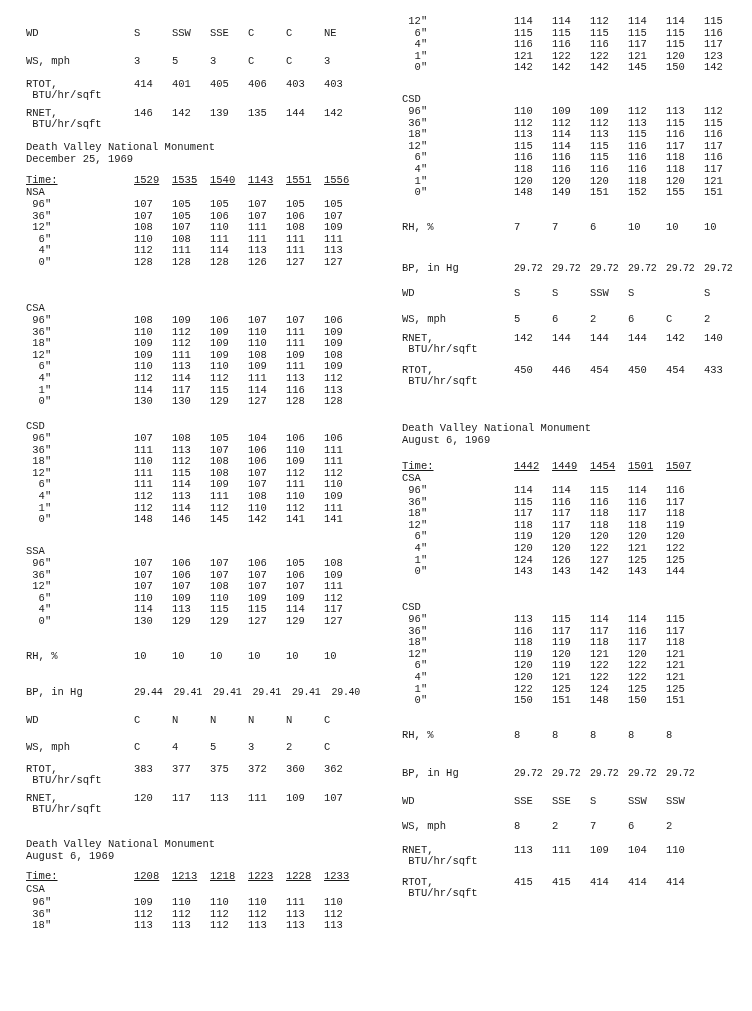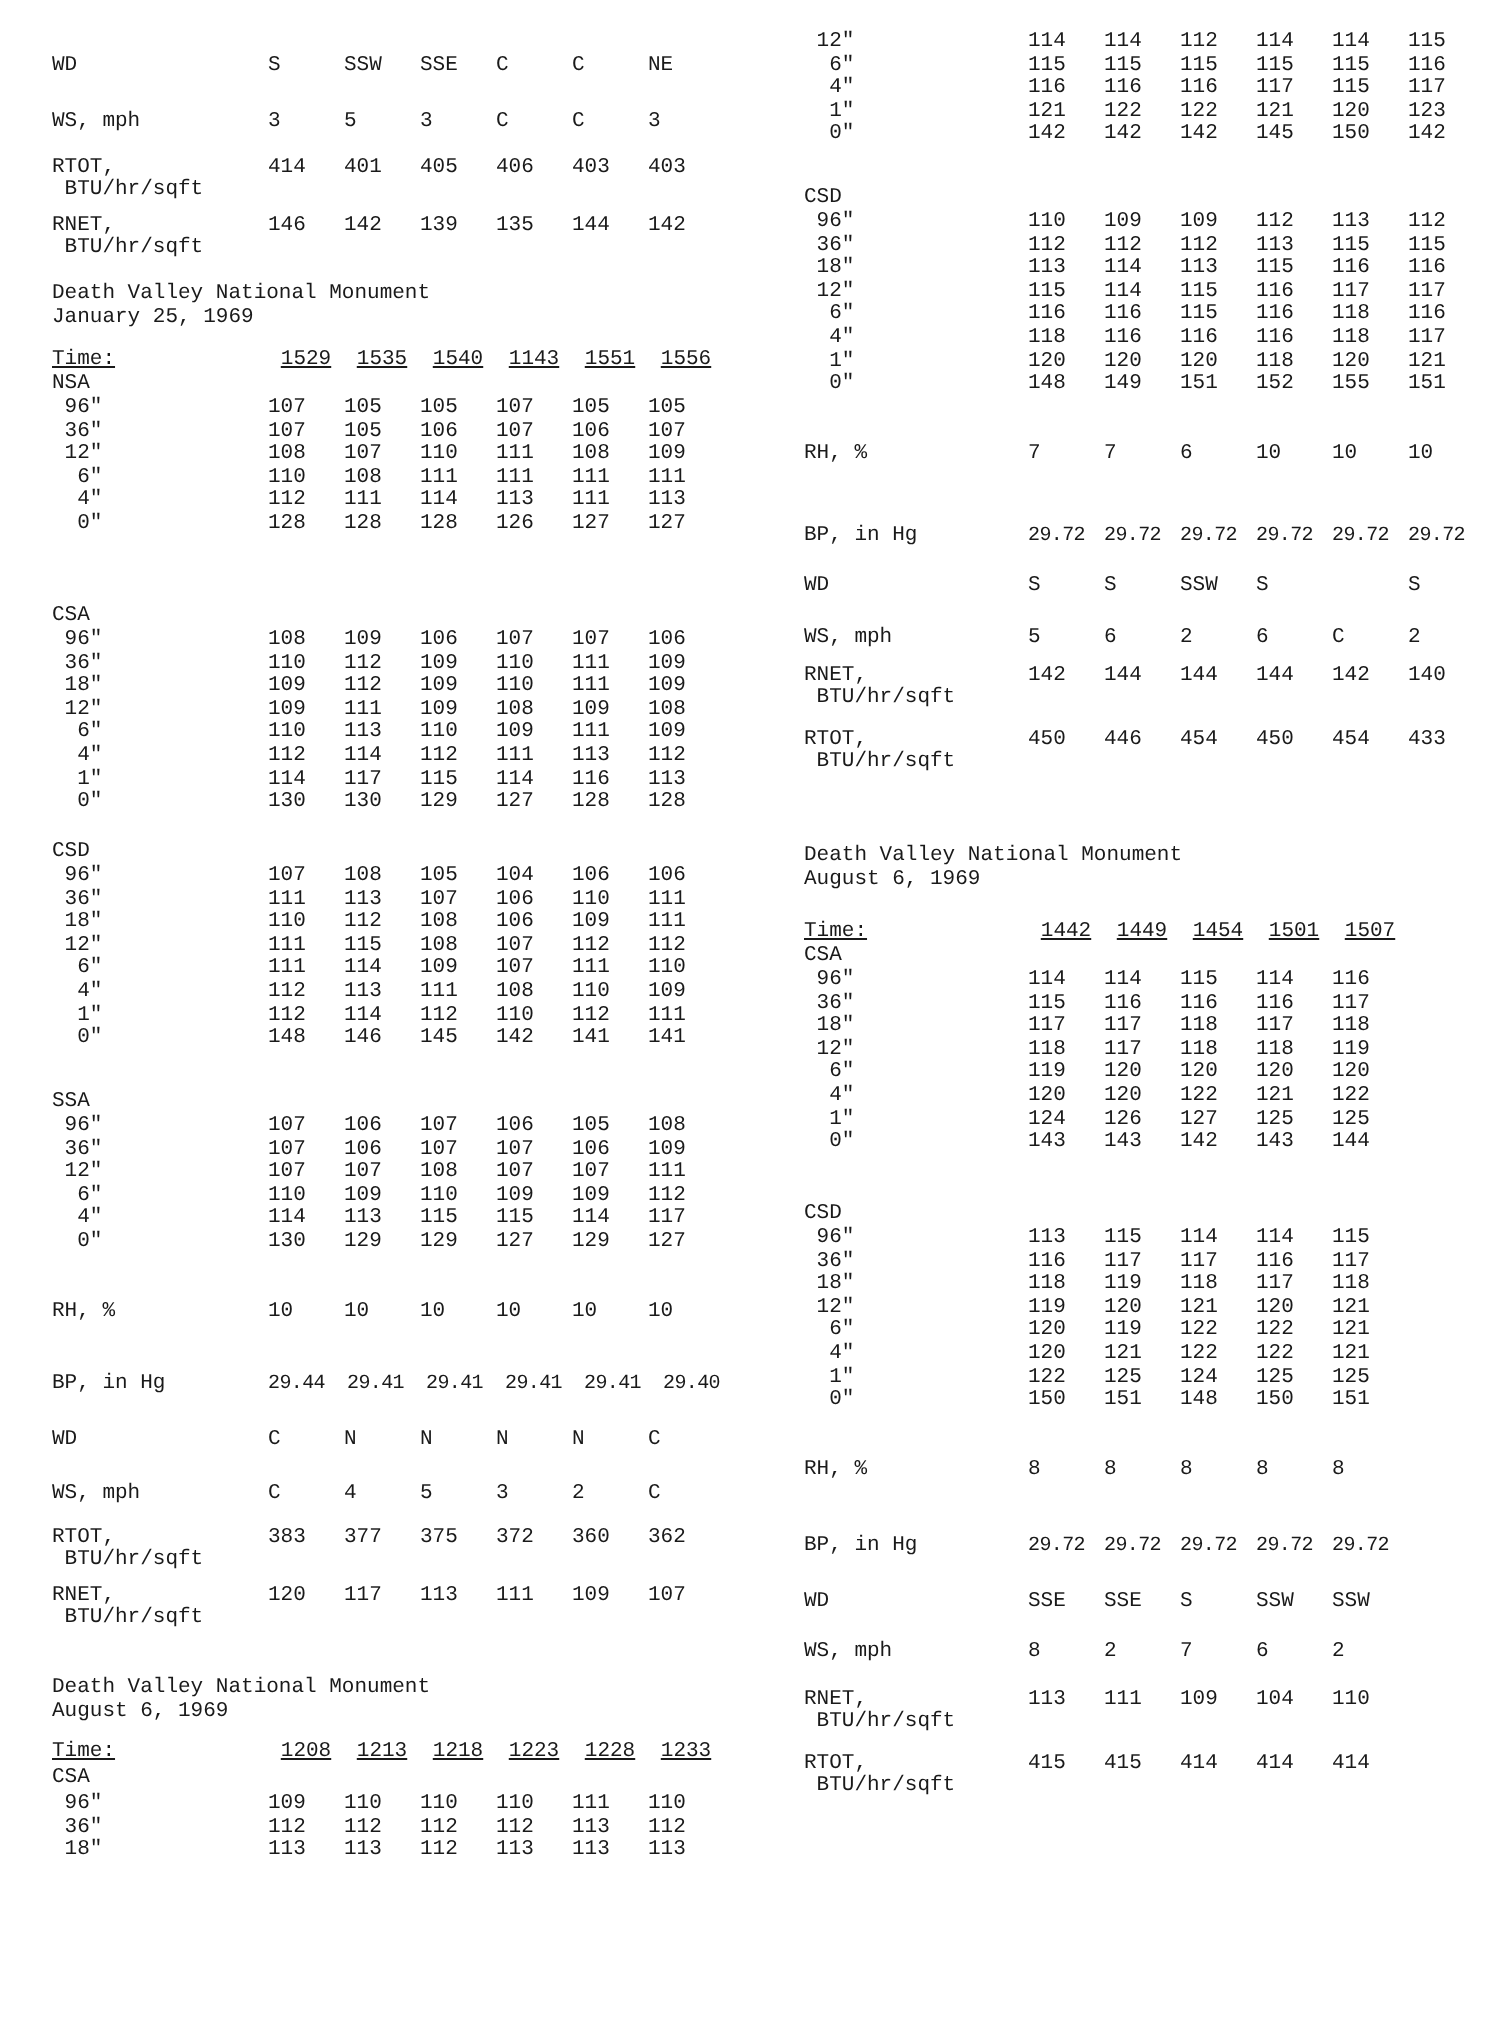--- a/index.html
+++ b/index.html
@@ -75,7 +75,7 @@
       </div>
     </div>
     <div class="title" style="position: absolute; top: 141px; left: 0px; right: 0px;">Death Valley National Monument</div>
-    <div class="title" style="position: absolute; top: 153px; left: 0px; right: 0px;">January 25, 1969</div>
+    <div class="title" style="position: absolute; top: 153px; left: 0px; right: 0px;">December 25, 1969</div>
     <div class="row time-hdr" style="position: absolute; top: 175px; left: 0px; right: 0px;">
       <div class="lbl">Time:</div>
       <div class="cells">

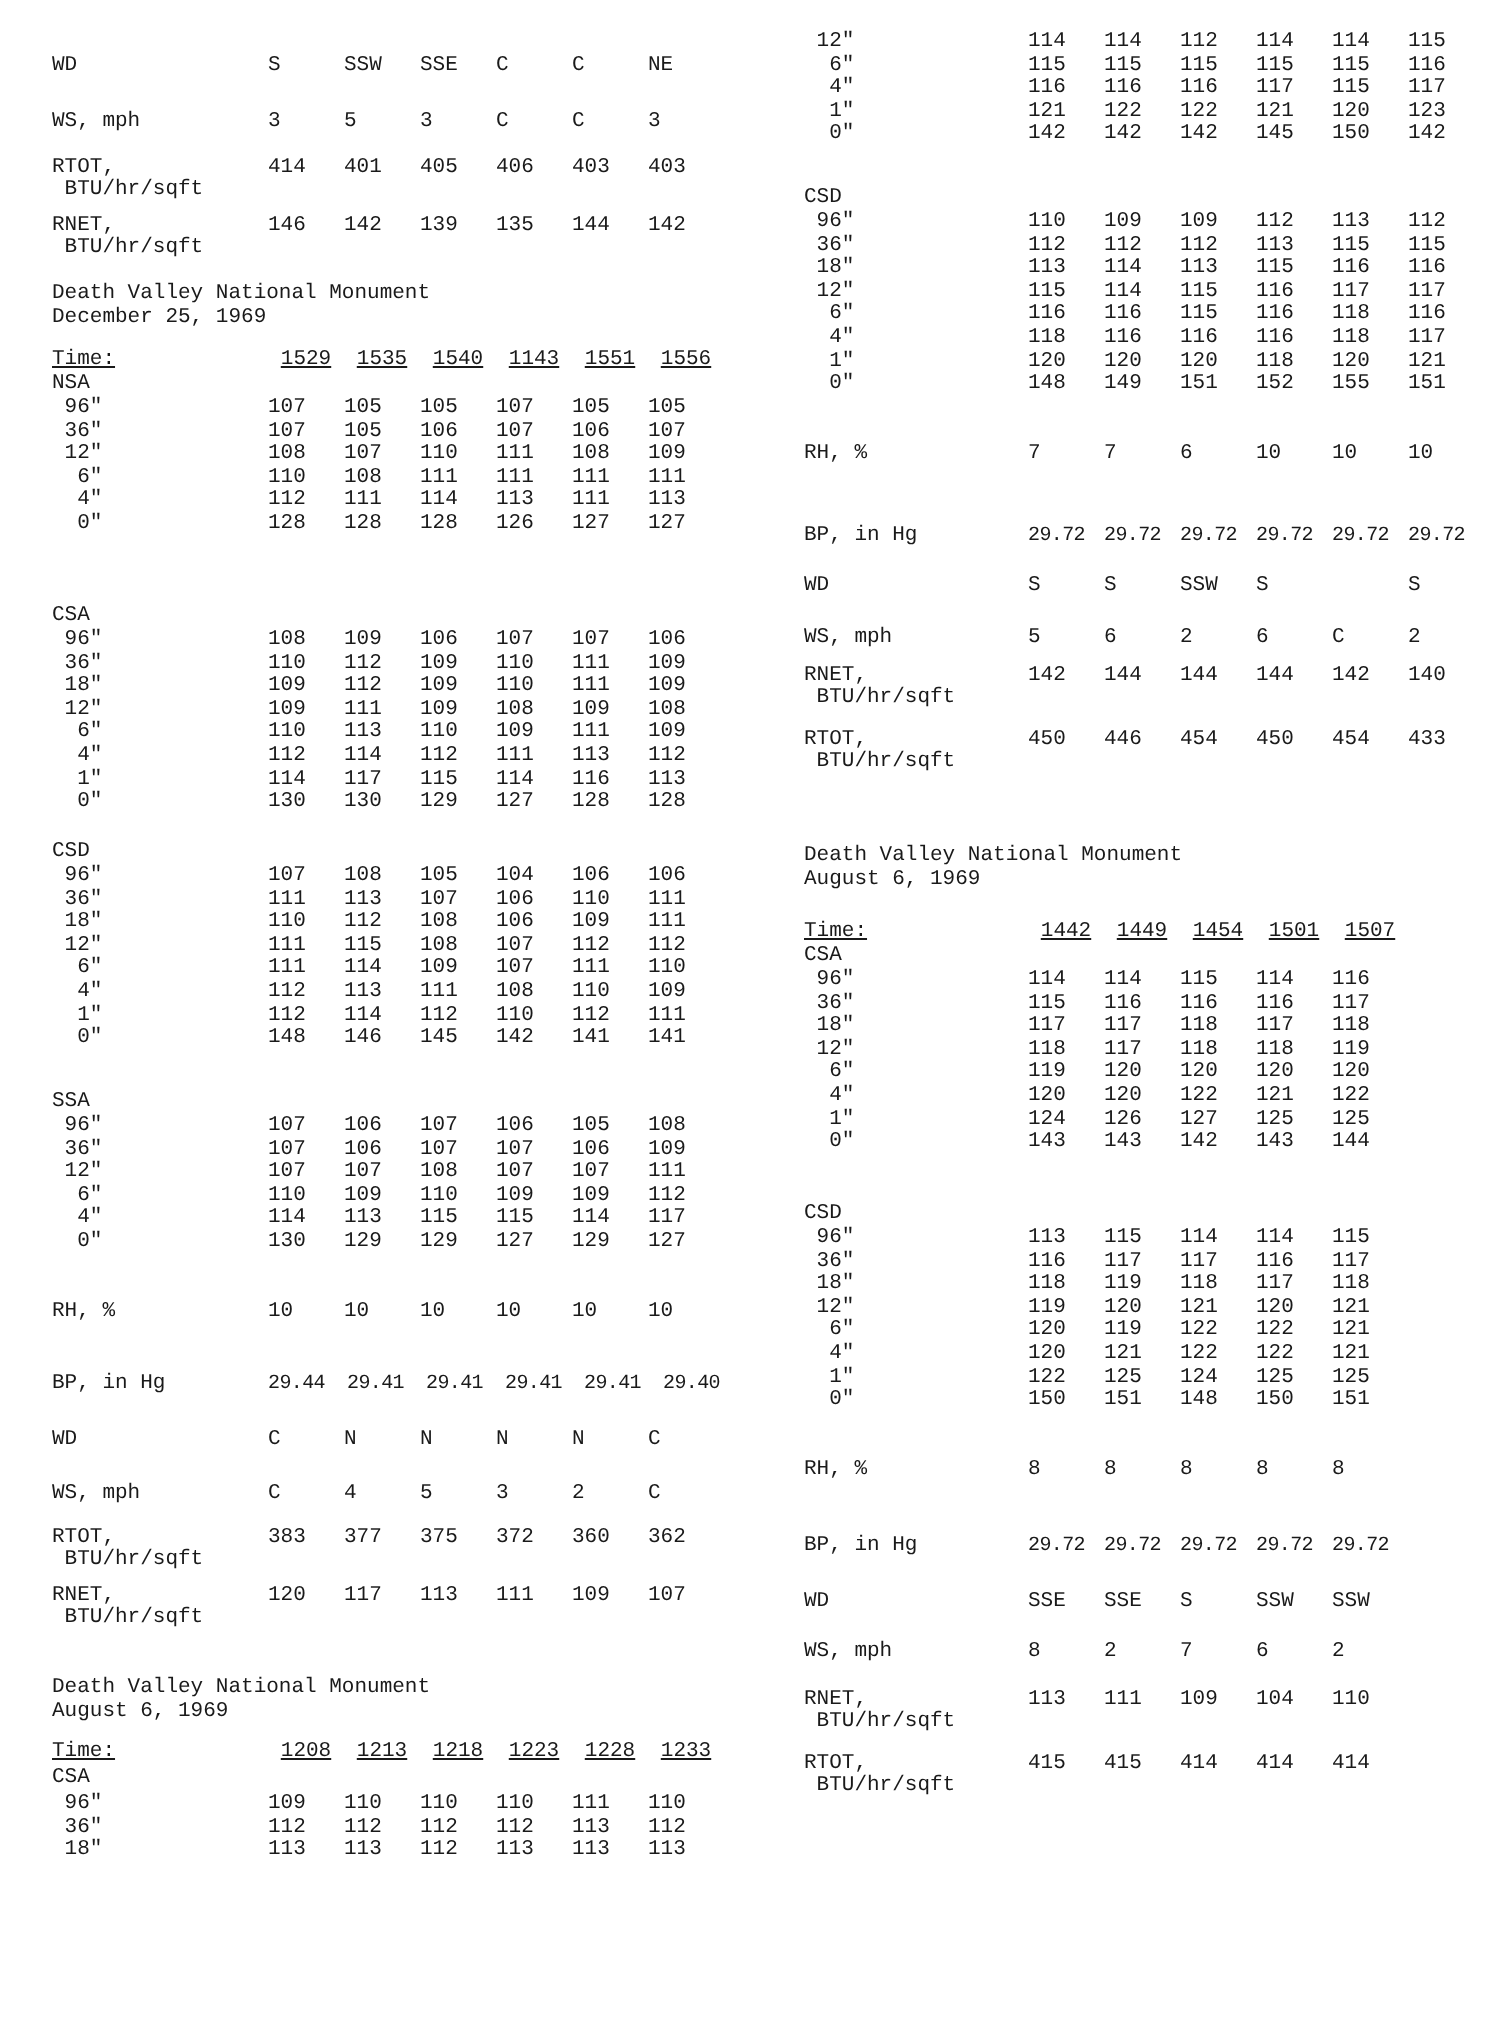--- a/index.html
+++ b/index.html
@@ -19,7 +19,7 @@
   .right .cells .cell { width:38px; }
   .title { line-height:12px; white-space:pre; }
   .time-hdr .lbl { text-decoration:underline; }
-  .time-hdr .cell { text-decoration:underline;text-align:center; }
+  .time-hdr .cell { text-decoration:underline; }
   .grp { line-height:11px; }
   .page-num { position:absolute; left:0; right:0; top:1020px; text-align:center; font-weight:bold; font-size:11px; }
   .bp .cell { width:39.5px; font-size:10px; letter-spacing:-0.3px; }

